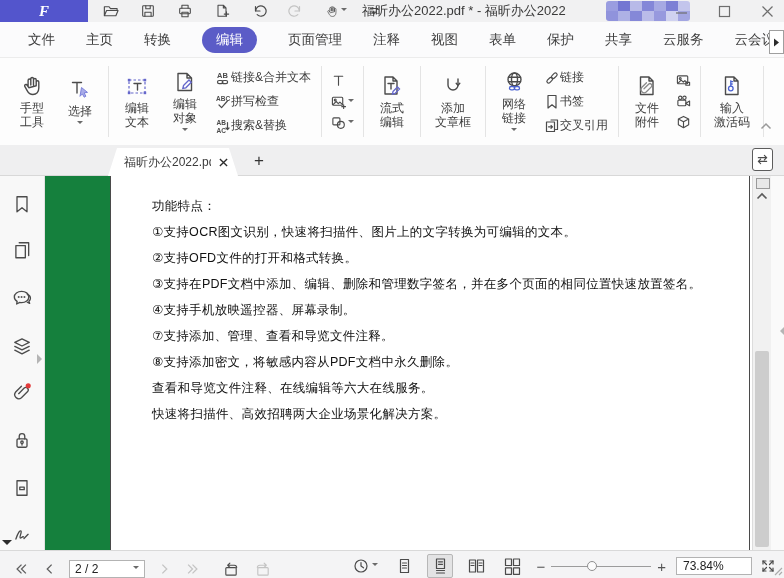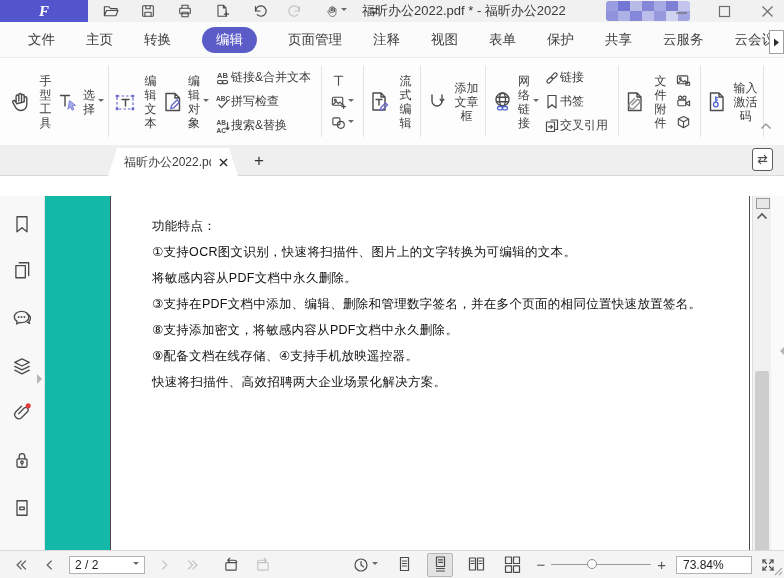--- a/index.html
+++ b/index.html
@@ -38,7 +38,7 @@
   
   .ribbon{left:0;top:58px;width:784px;height:87px;background:#fdfdfd;display:flex;align-items:stretch;padding:0 0 0 8px;box-sizing:border-box;}
   .sep{width:1px;background:#e4e4e4;margin:8px 4px;}
-  .rbig{width:48px;display:flex;flex-direction:row;align-items:center;justify-content:space-between;gap:3px;cursor:default;}
+  .rbig{width:48px;display:flex;flex-direction:column;align-items:center;justify-content:center;gap:3px;cursor:default;}
   .rbig .lbl{font-size:12px;line-height:14px;text-align:center;color:#3d3d3d;}
   .rbig .lbl i{display:block;font-style:normal;}
   .rlist{display:flex;flex-direction:column;justify-content:center;gap:7px;padding:0 6px;}

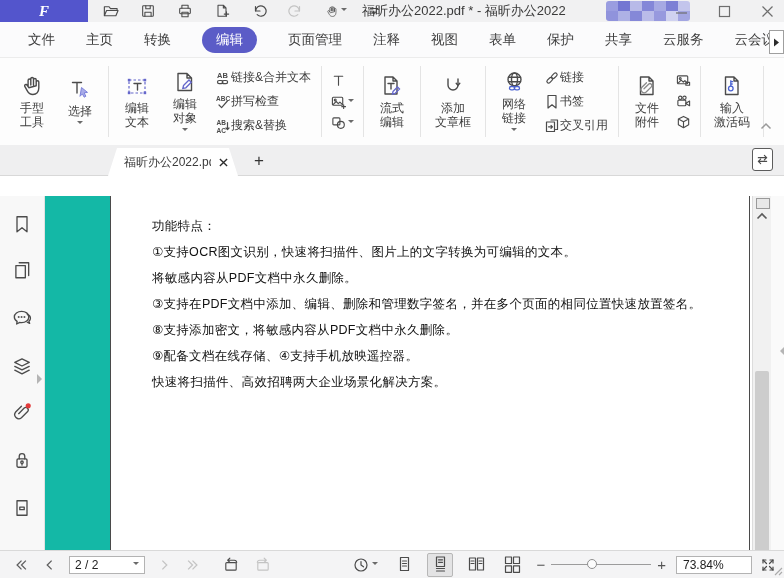--- a/index.html
+++ b/index.html
@@ -59,7 +59,7 @@
            background:#fff;display:flex;align-items:center;justify-content:center;}
 
   
-  .main{left:0;top:176px;width:636px;height:374px;background:#14b8a6;margin-top:20px;}
+  .main{left:0;top:176px;width:636px;height:374px;background:#15803d;}
   .sidebar{left:0;top:0;width:45px;height:374px;background:#f8f8f8;border-right:1px solid #e2e2e2;box-sizing:border-box;}
   .sbicon{position:absolute;left:12px;}
   .sb-handle{position:absolute;left:37px;top:178px;width:0;height:0;border:5px solid transparent;border-left-color:#b5b5b5;}

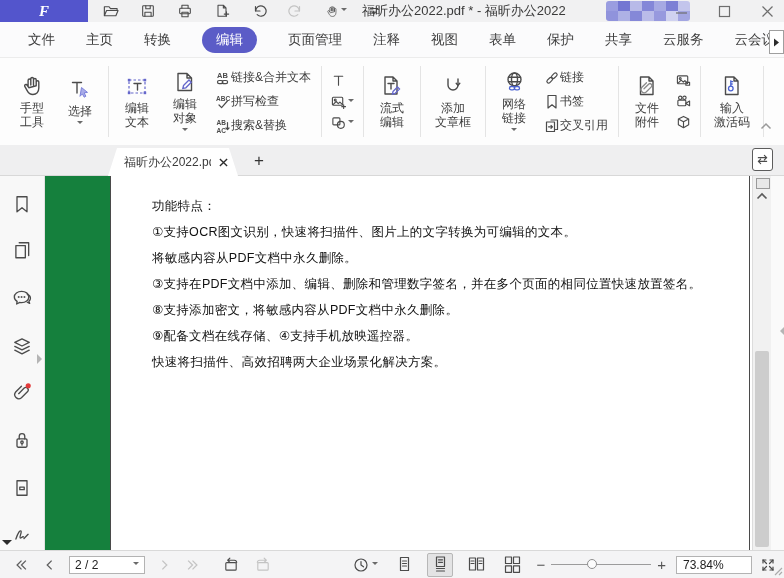--- a/index.html
+++ b/index.html
@@ -550,7 +550,7 @@
   <div class="abs page">
     <p>功能特点：</p>
     <p>①支持OCR图文识别，快速将扫描件、图片上的文字转换为可编辑的文本。</p>
-    <p>将敏感内容从PDF文档中永久删除。</p>
+    <p>②支持OFD文件的打开和格式转换。</p>
     <p>③支持在PDF文档中添加、编辑、删除和管理数字签名，并在多个页面的相同位置快速放置签名。</p>
     <p>⑧支持添加密文，将敏感内容从PDF文档中永久删除。</p>
     <p>⑨配备文档在线存储、④支持手机放映遥控器。</p>

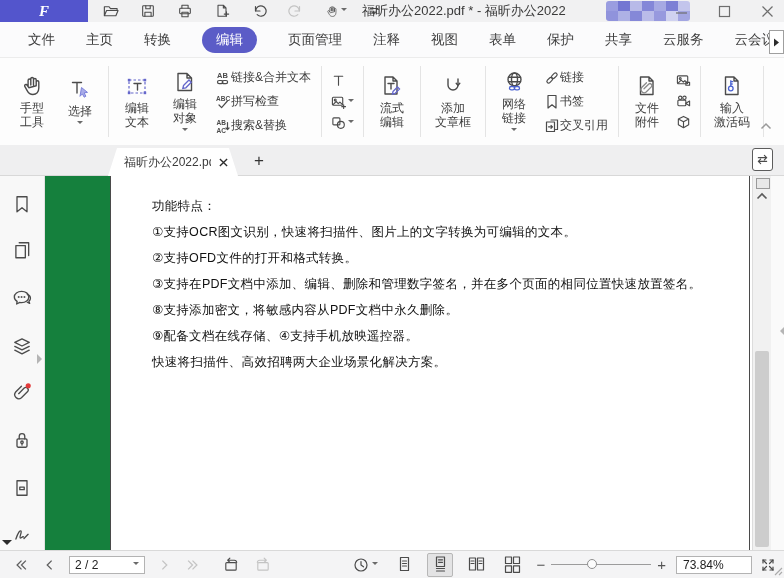--- a/index.html
+++ b/index.html
@@ -552,6 +552,7 @@
     <p>①支持OCR图文识别，快速将扫描件、图片上的文字转换为可编辑的文本。</p>
     <p>②支持OFD文件的打开和格式转换。</p>
     <p>③支持在PDF文档中添加、编辑、删除和管理数字签名，并在多个页面的相同位置快速放置签名。</p>
+    <p>④支持手机放映遥控器、屏幕录制。</p>
     <p>⑧支持添加密文，将敏感内容从PDF文档中永久删除。</p>
     <p>⑨配备文档在线存储、④支持手机放映遥控器。</p>
     <p>快速将扫描件、高效招聘两大企业场景化解决方案。</p>

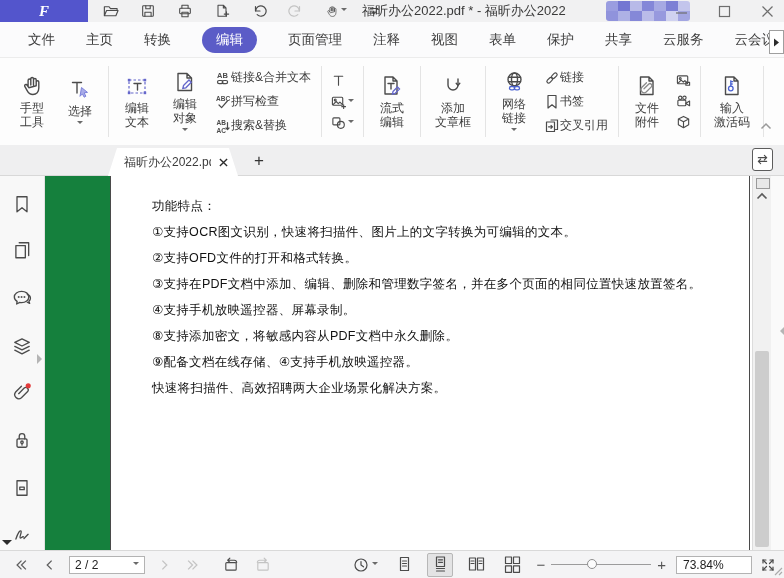--- a/index.html
+++ b/index.html
@@ -553,6 +553,7 @@
     <p>②支持OFD文件的打开和格式转换。</p>
     <p>③支持在PDF文档中添加、编辑、删除和管理数字签名，并在多个页面的相同位置快速放置签名。</p>
     <p>④支持手机放映遥控器、屏幕录制。</p>
+    <p>⑦支持添加、管理、查看和导览文件注释。</p>
     <p>⑧支持添加密文，将敏感内容从PDF文档中永久删除。</p>
     <p>⑨配备文档在线存储、④支持手机放映遥控器。</p>
     <p>快速将扫描件、高效招聘两大企业场景化解决方案。</p>

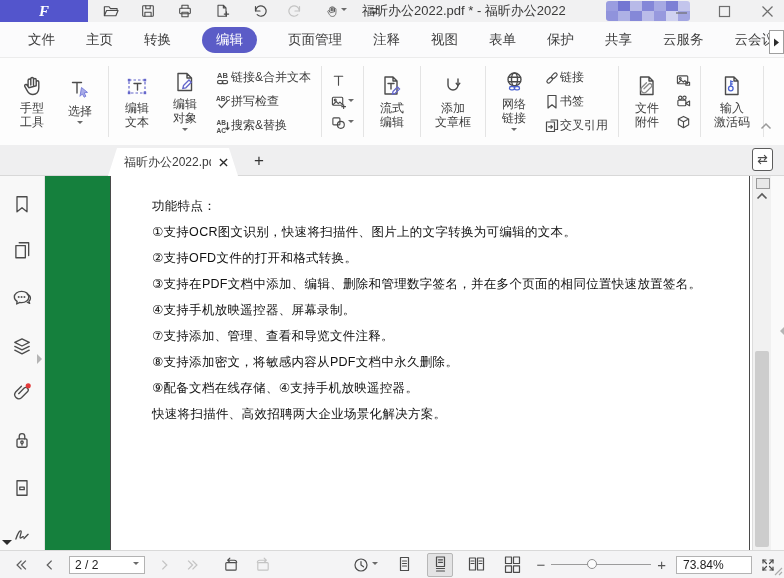--- a/index.html
+++ b/index.html
@@ -555,7 +555,7 @@
     <p>④支持手机放映遥控器、屏幕录制。</p>
     <p>⑦支持添加、管理、查看和导览文件注释。</p>
     <p>⑧支持添加密文，将敏感内容从PDF文档中永久删除。</p>
-    <p>⑨配备文档在线存储、④支持手机放映遥控器。</p>
+    <p>查看和导览文件注释、在线编辑等六大在线服务。</p>
     <p>快速将扫描件、高效招聘两大企业场景化解决方案。</p>
   </div>
 

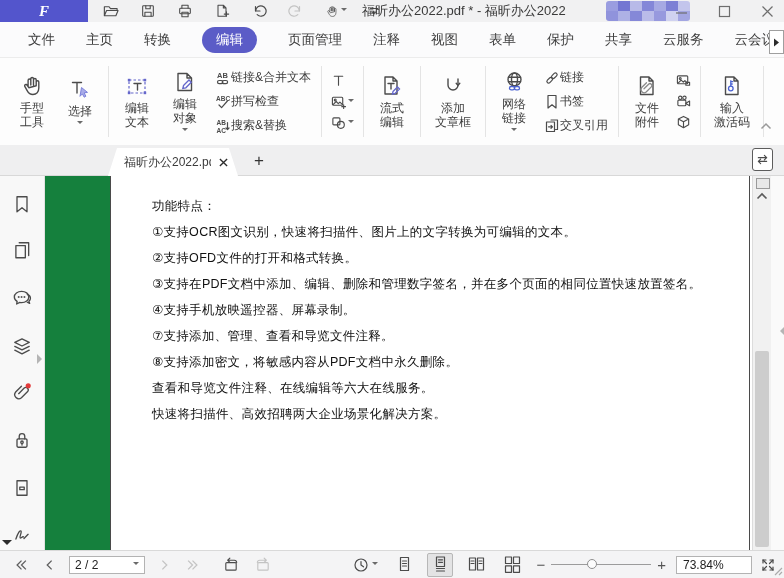--- a/index.html
+++ b/index.html
@@ -76,7 +76,7 @@
 
   
   .statusbar{left:0;top:550px;width:784px;height:28px;background:#f4f4f5;border-top:1px solid #d9d9d9;box-sizing:border-box;
-             display:flex;align-items:center;}
+             display:flex;align-items:flex-end;}
   .sb-left{display:flex;align-items:center;gap:14px;padding-left:14px;}
   .pagebox{width:76px;height:18px;background:#fff;border:1px solid #b3b3b3;display:flex;align-items:center;
            font-size:12px;color:#222;padding:0 5px;box-sizing:border-box;gap:4px;}

